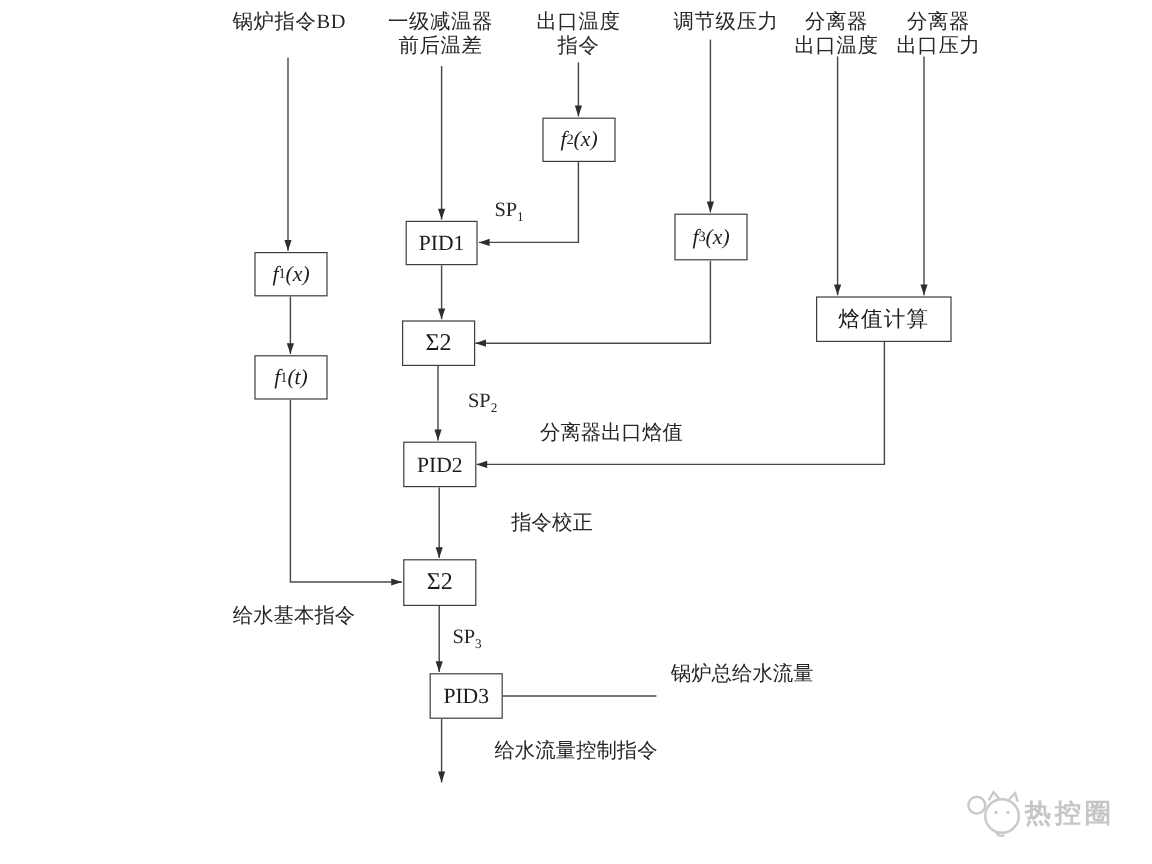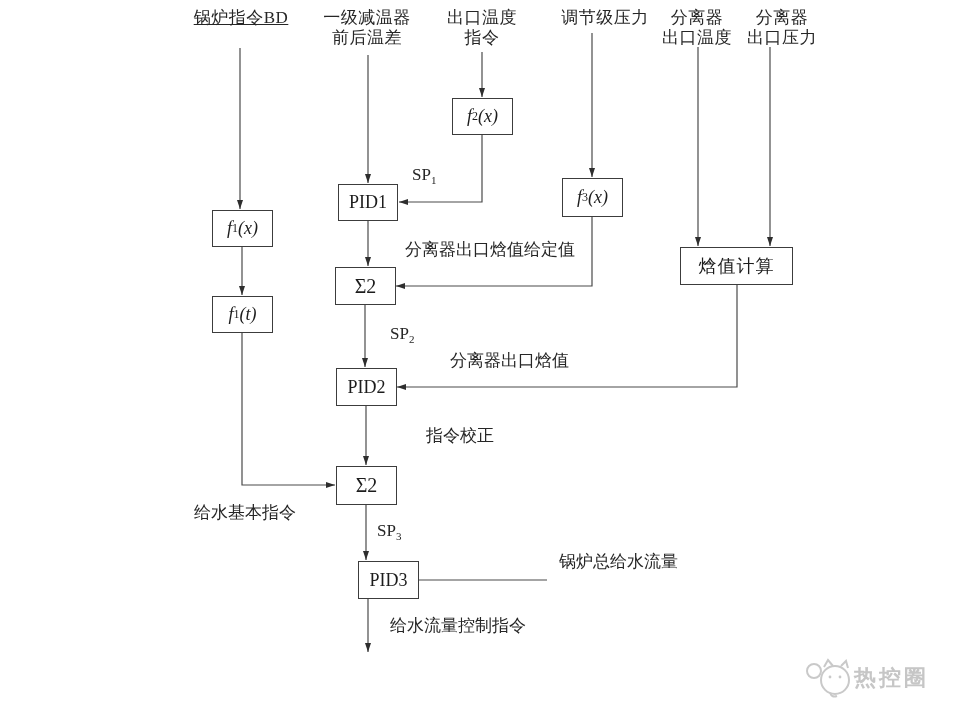--- a/index.html
+++ b/index.html
@@ -93,7 +93,7 @@
     </g>
   </svg>
 
-  <div class="lbl src" style="left:181px; top:8px; width:120px;text-decoration:underline;">
+  <div class="lbl src" style="left:181px; top:8px; width:120px;">
     <div>锅炉指令BD</div>
   </div>
   <div class="lbl src" style="left:307px; top:8px; width:120px;">

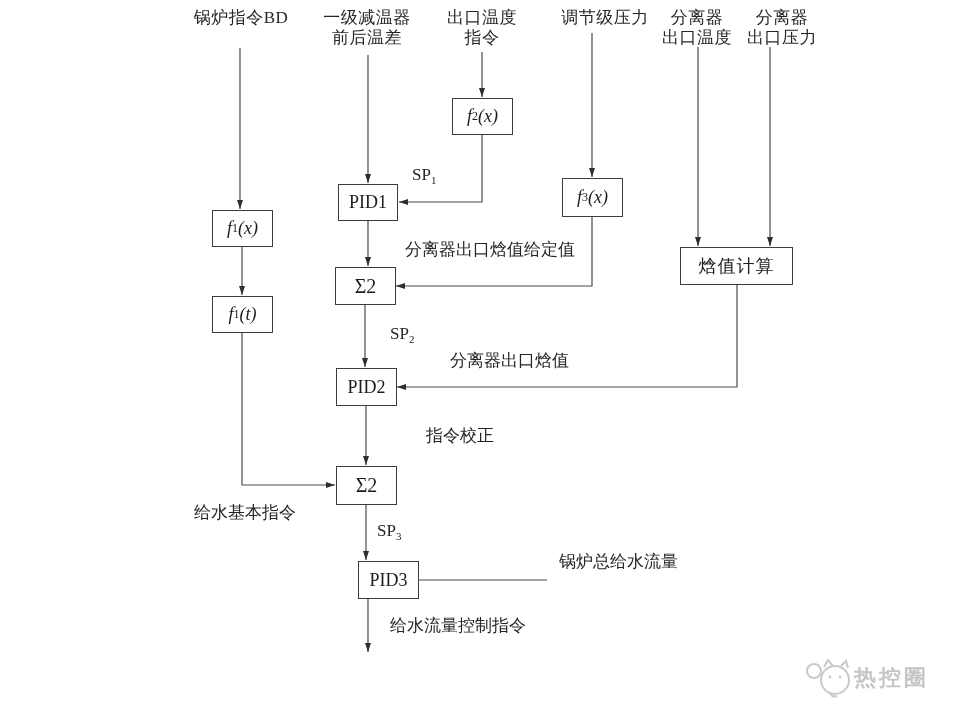--- a/index.html
+++ b/index.html
@@ -158,9 +158,6 @@
   <div class="lbl sp" style="left:412px; top:166px;">
     <span>SP</span><sub>1</sub>
   </div>
-  <div class="lbl" style="left:405px; top:241px;">
-    <span>分离器出口焓值给定值</span>
-  </div>
   <div class="lbl sp" style="left:362px; top:325px;margin-left:28px;">
     <span>SP</span><sub>2</sub>
   </div>

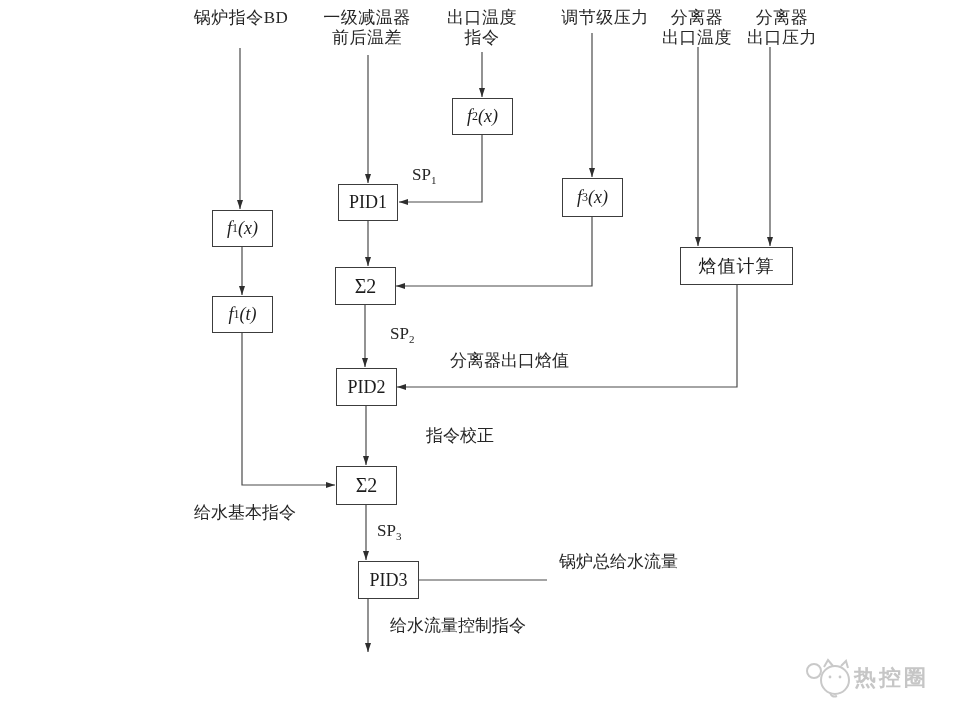--- a/index.html
+++ b/index.html
@@ -176,7 +176,7 @@
   <div class="lbl" style="left:559px; top:553px;">
     <span>锅炉总给水流量</span>
   </div>
-  <div class="lbl" style="left:390px; top:617px;font-family:Liberation Serif, serif;">
+  <div class="lbl" style="left:412px; top:617px;font-family:Liberation Serif, serif;">
     <span>给水流量控制指令</span>
   </div>
 

